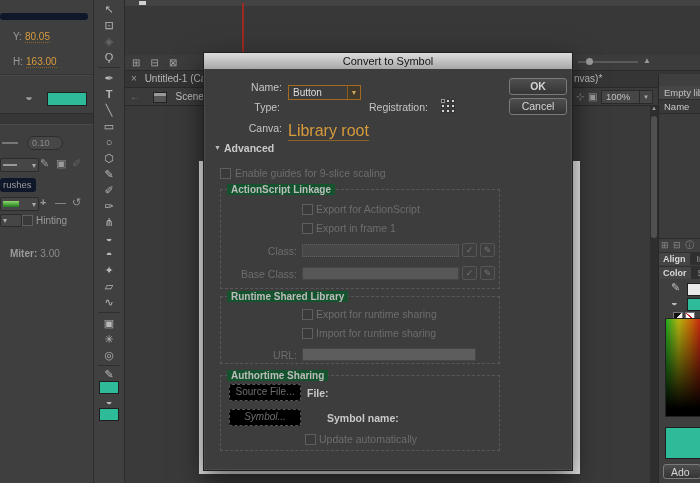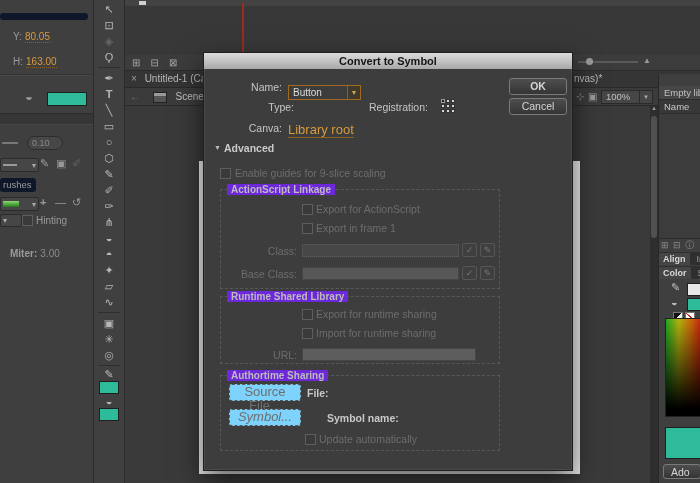--- a/index.html
+++ b/index.html
@@ -45,7 +45,7 @@
   #dialog{left:203px;top:52px;width:370px;height:419px;background:#3d3d3d;border:1px solid #1f1f1f;
           box-shadow:0 10px 26px rgba(0,0,0,.6),inset 0 0 0 1px #4a4a4a;box-sizing:border-box;z-index:10;}
   #dlg-title{left:0;top:0;width:368px;height:16px;background:linear-gradient(#dcdcdc,#a8a8a8);
-             color:#141414;font-weight:bold;font-size:11px;text-align:center;line-height:16px;}
+             color:#141414;font-weight:normal;font-size:11px;text-align:center;line-height:16px;}
   .dlabel{color:#c6c6c6;font-size:10.5px;text-align:right;}
   .dim{color:#6d6d6d;}
   .dinput{background:#b3b3b3;color:#1c1c1c;font-size:10px;line-height:13px;padding:0 3px;border:1px solid #2a2a2a;}

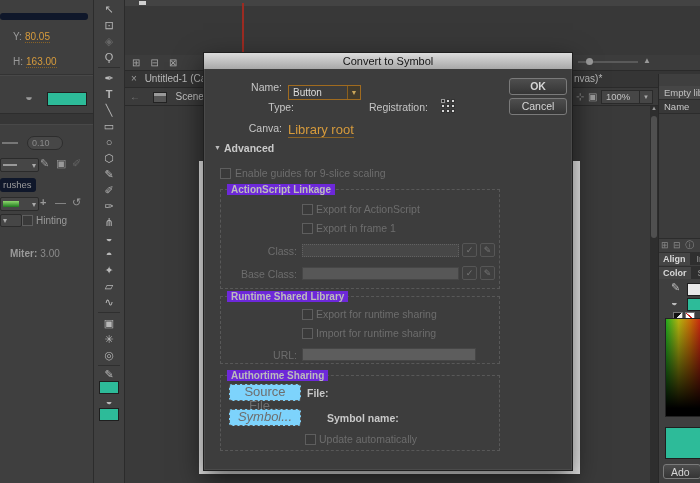--- a/index.html
+++ b/index.html
@@ -222,7 +222,7 @@
     <div class="abs dlabel" style="left:20px;top:28px;width:58px;">Name:</div>
     <div class="abs dbtn" style="left:305px;top:25px;width:56px;height:15px;font-weight:bold;">OK</div>
 
-    <div class="abs dlabel" style="left:32px;top:48px;width:58px;">Type:</div>
+    <div class="abs dlabel" style="left:18px;top:48px;width:58px;">Type:</div>
     <div class="abs ddown" style="left:84px;top:32px;width:73px;height:15px;">
       <span class="txt">Button</span>
       <span class="arr">▼</span>

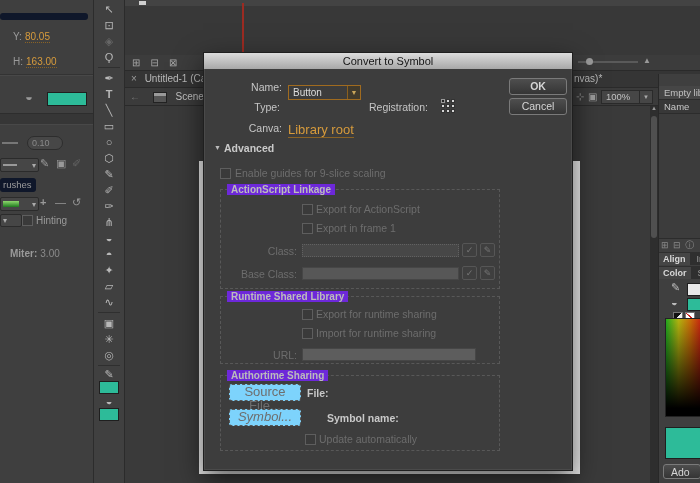--- a/index.html
+++ b/index.html
@@ -67,7 +67,7 @@
   .ddown .txt{flex:1;padding:1px 4px;line-height:11px;}
   .ddown .arr{width:12px;border-left:1px solid #8a5f1e;background:#413a2c;color:#c9a55a;font-size:7px;
               text-align:center;line-height:13px;}
-  .link{color:#d79b3c;border-bottom:1px solid #8a6325;font-size:13px;}
+  .link{color:#d79b3c;border-bottom:1px solid #8a6325;font-size:16px;}
 </style>
 </head>
 <body>

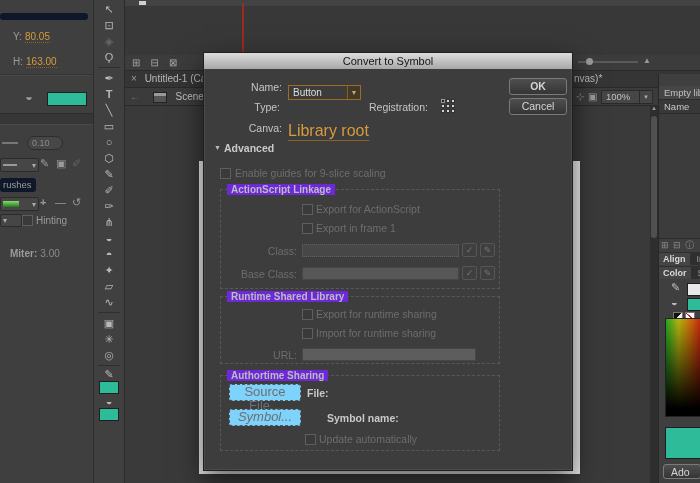--- a/index.html
+++ b/index.html
@@ -53,7 +53,7 @@
         color:#d6d6d6;font-size:10.5px;text-align:center;line-height:15px;}
   .dbtn.dashed{border:1px dashed #565656;background:#7dd3fc;color:#6e6e6e;line-height:14px;font-size:13px;}
   .group{border:1px dashed #585858;}
-  .legend{position:absolute;top:-6px;left:6px;background:#6d28d9;padding:0 4px;color:#bcbcbc;
+  .legend{position:absolute;top:-6px;left:6px;background:#14532d;padding:0 4px;color:#bcbcbc;
           font-size:10px;font-weight:bold;}
   .gcb-label{color:#6d6d6d;font-size:10.5px;}
   .ginput{background:#474747;border:1px dotted #616161;}

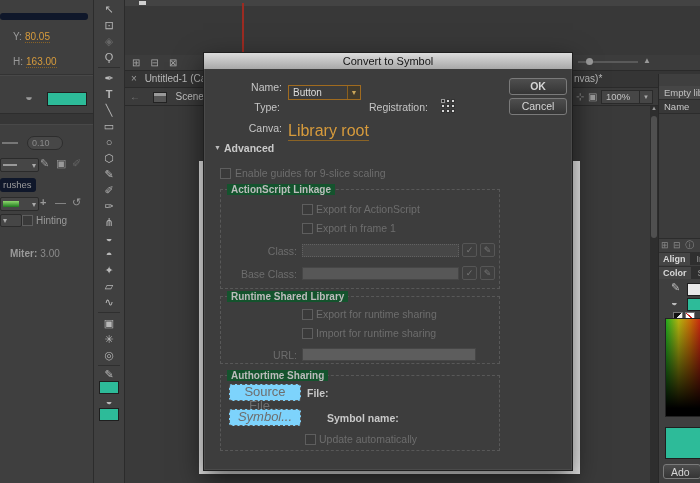--- a/index.html
+++ b/index.html
@@ -51,7 +51,7 @@
   .dinput{background:#b3b3b3;color:#1c1c1c;font-size:10px;line-height:13px;padding:0 3px;border:1px solid #2a2a2a;}
   .dbtn{background:linear-gradient(#4e4e4e,#353535);border:1px solid #7a7a7a;border-radius:3px;
         color:#d6d6d6;font-size:10.5px;text-align:center;line-height:15px;}
-  .dbtn.dashed{border:1px dashed #565656;background:#7dd3fc;color:#6e6e6e;line-height:14px;font-size:13px;}
+  .dbtn.dashed{border:1px dashed #565656;background:#000000;color:#6e6e6e;line-height:14px;font-size:10px;}
   .group{border:1px dashed #585858;}
   .legend{position:absolute;top:-6px;left:6px;background:#14532d;padding:0 4px;color:#bcbcbc;
           font-size:10px;font-weight:bold;}

